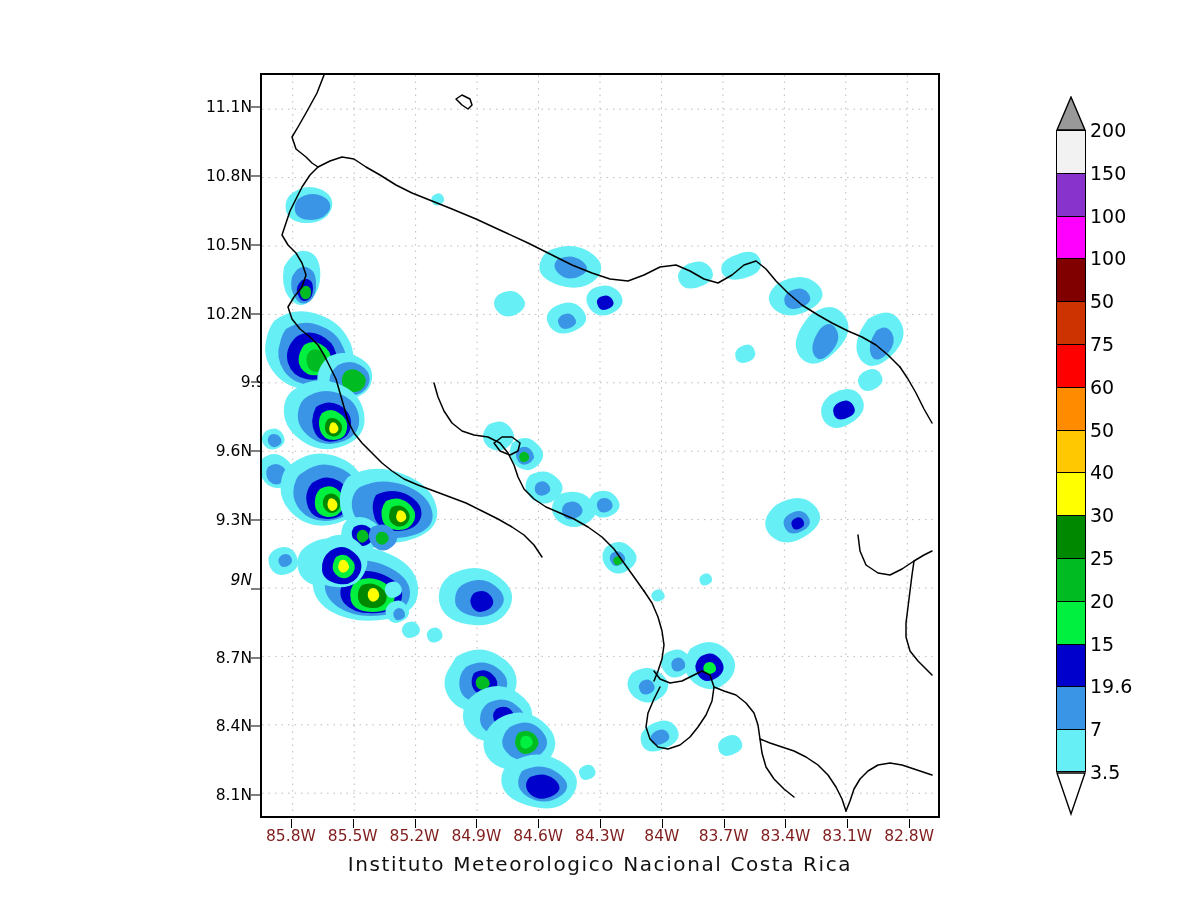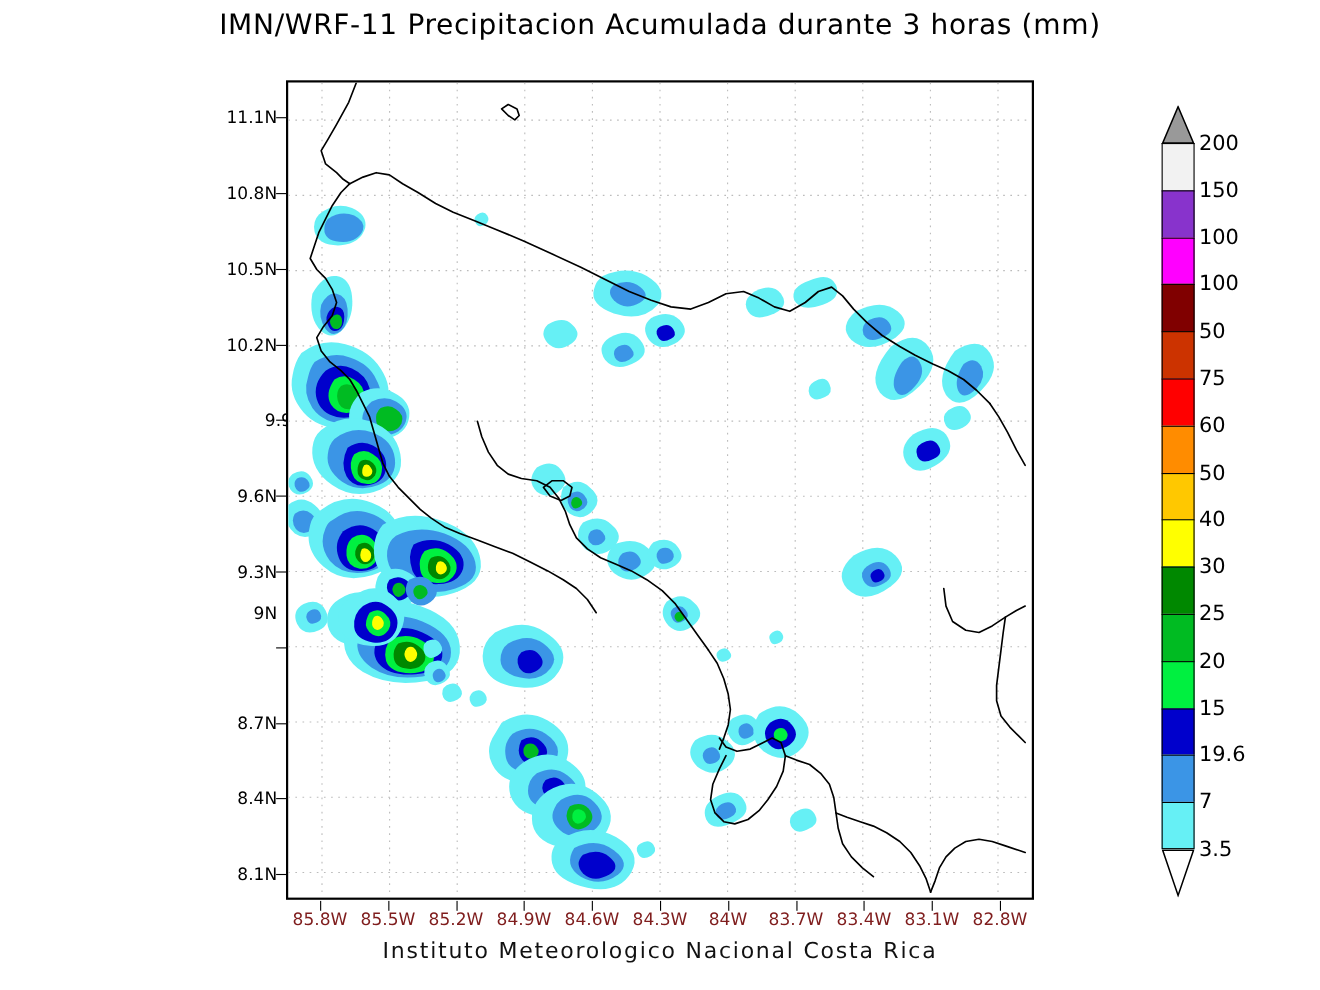--- a/index.html
+++ b/index.html
@@ -146,7 +146,6 @@
 <div id="root">
 
   <div class="title-block">
-    <div class="title-line1">IMN/WRF-11 Precipitacion Acumulada durante 3 horas (mm)</div>
   </div>
 
   <div id="y-axis">

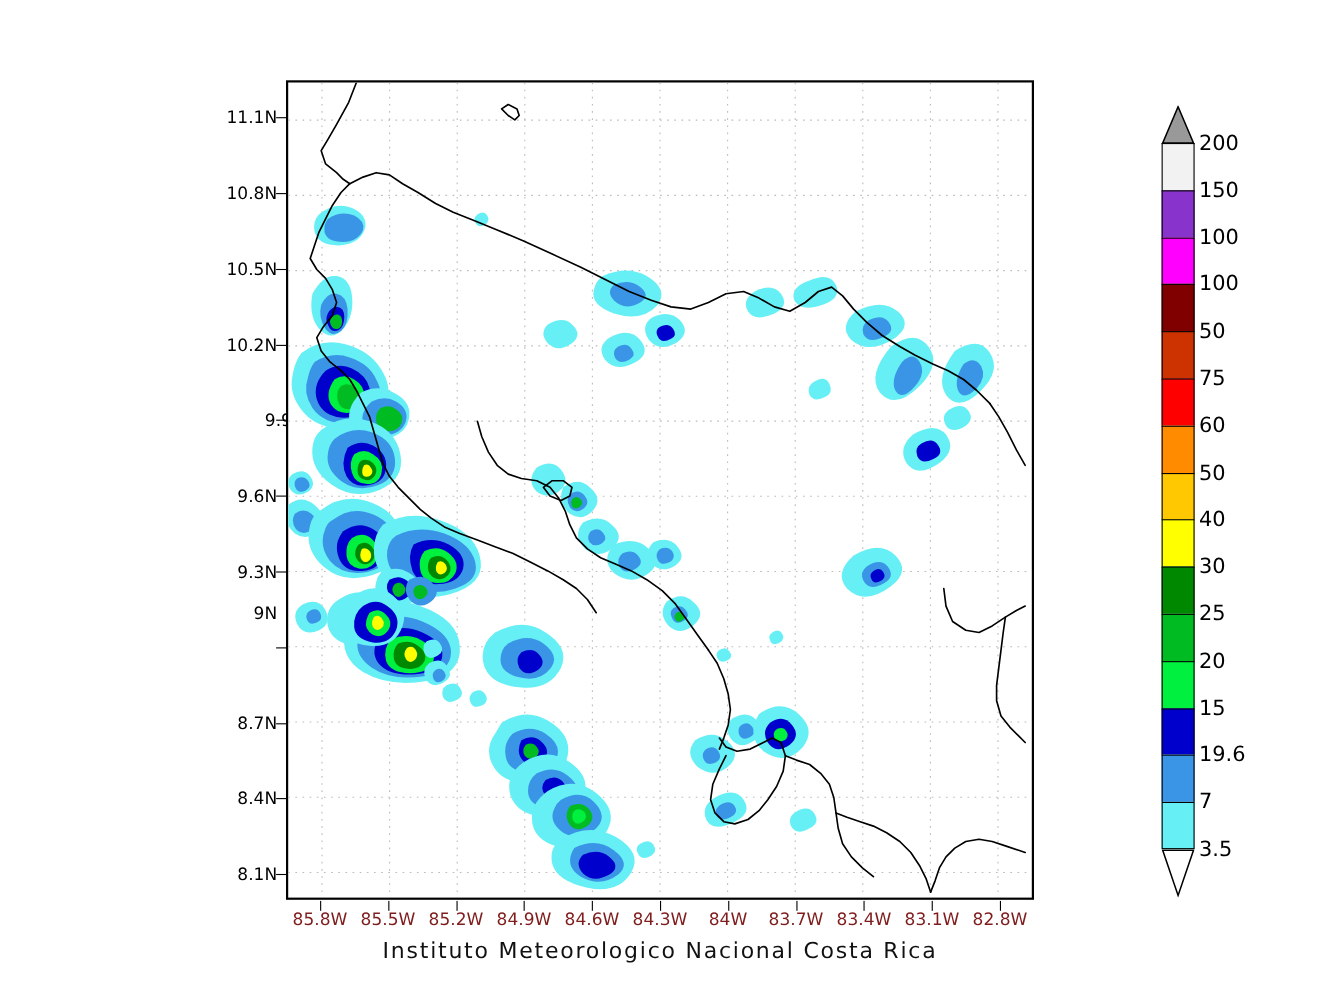--- a/index.html
+++ b/index.html
@@ -163,7 +163,7 @@
       <div class="ytick-mark" style="top: 451.231px;"></div>
       <div class="ytick-row" style="top: 520px;">9.3N</div>
       <div class="ytick-mark" style="top: 520px;"></div>
-      <div class="ytick-row" style="top: 558px;">9N</div>
+      <div class="ytick-row" style="top: 580px; font-style: italic;">9N</div>
       <div class="ytick-mark" style="top: 588.769px;"></div>
       <div class="ytick-row" style="top: 657.538px;">8.7N</div>
       <div class="ytick-mark" style="top: 657.538px;"></div>

